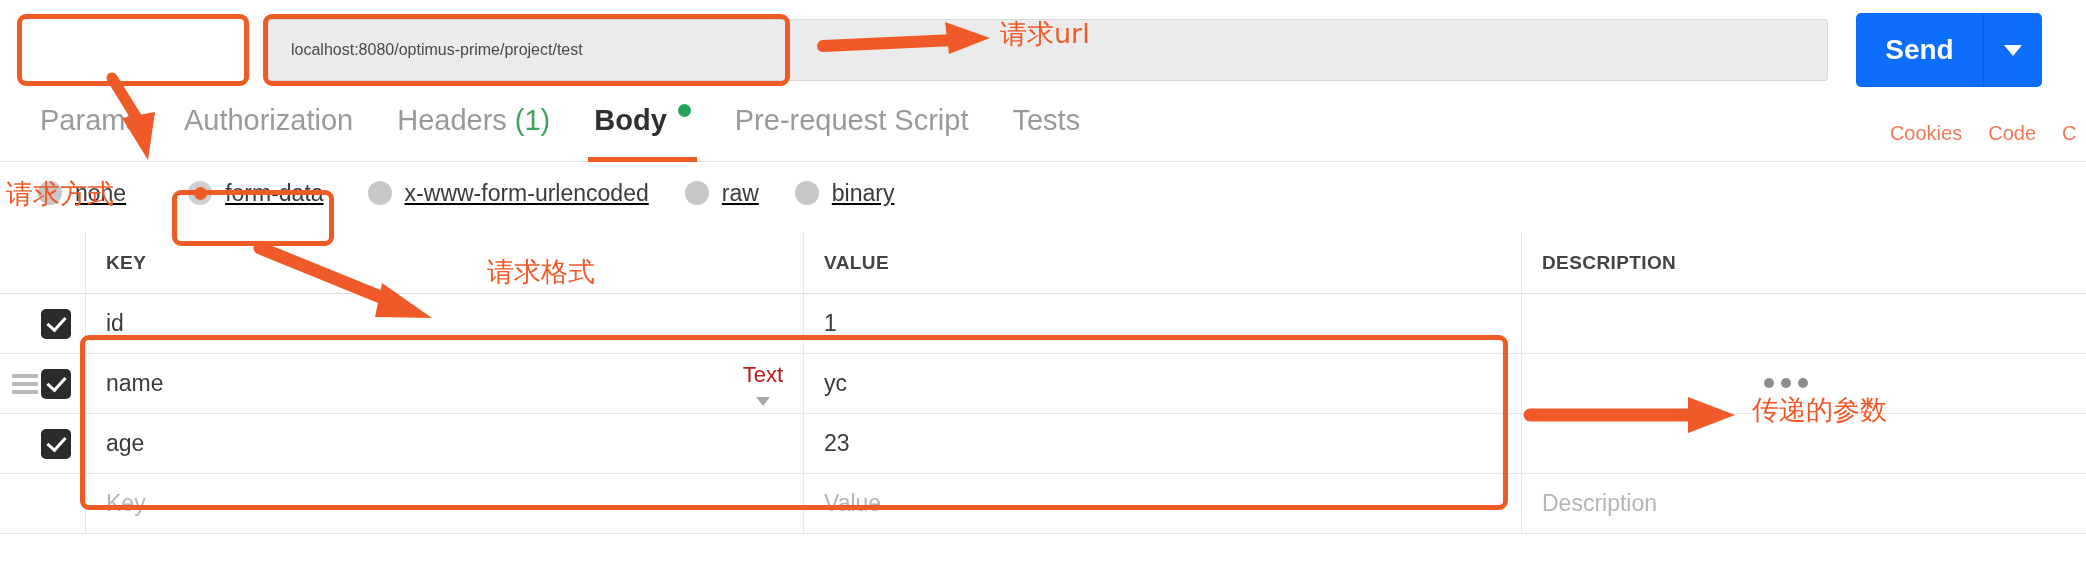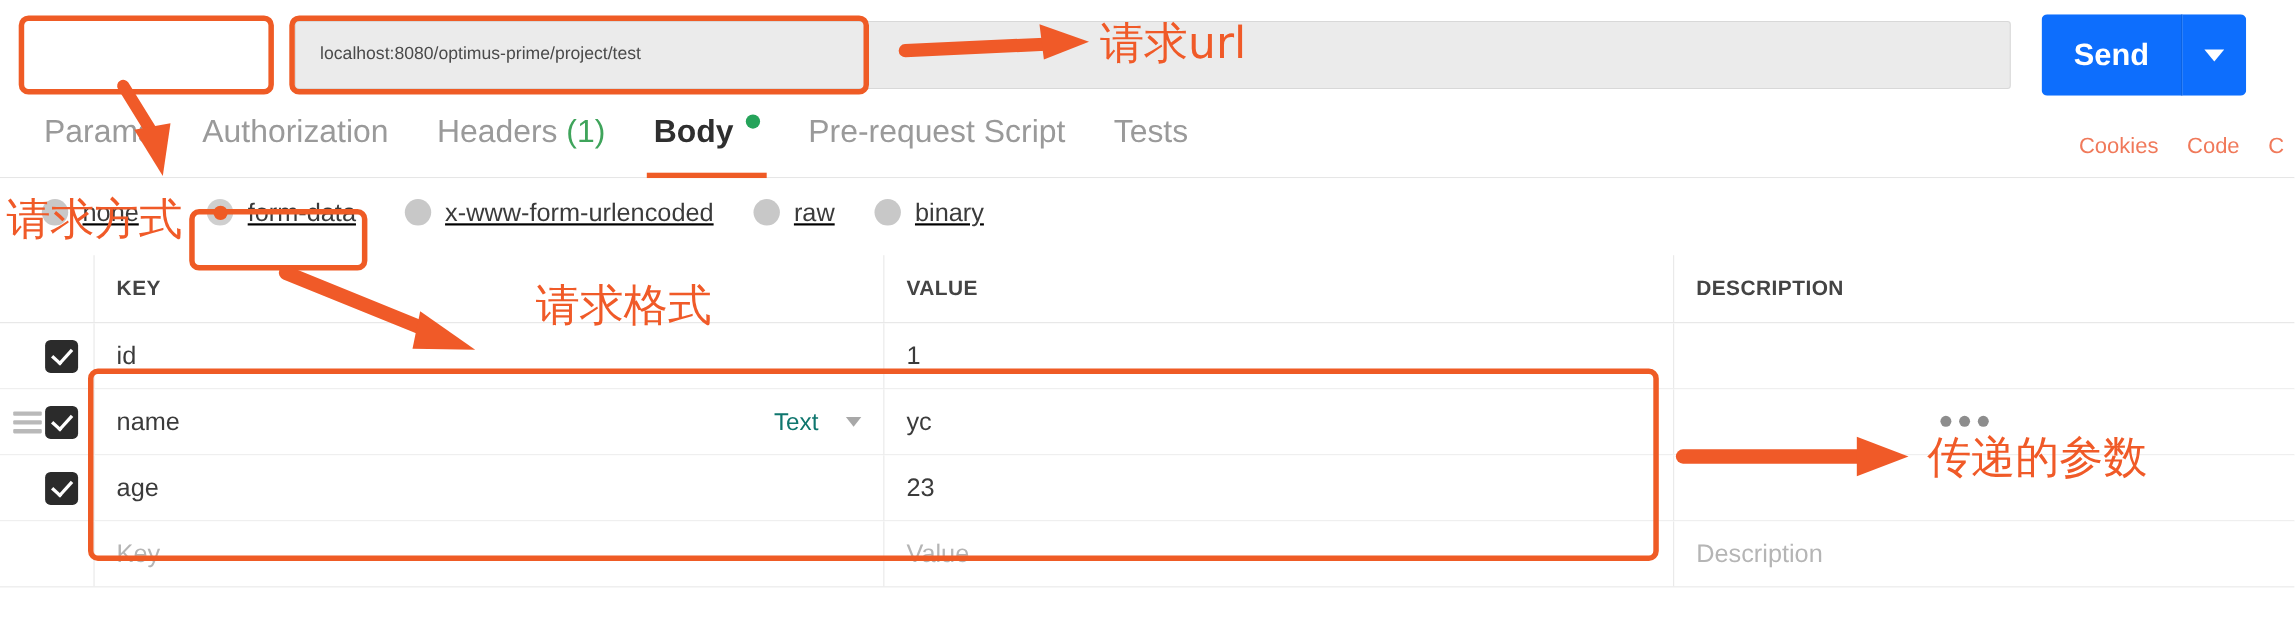--- a/index.html
+++ b/index.html
@@ -187,7 +187,7 @@
     border: 5px solid #ef5b25; border-radius: 9px; background: transparent;
   }
   .ann-text {
-    color: #f05a28; font-size: 40px; font-weight: 500;
+    color: #f05a28; font-size: 27px; font-weight: 500;
     font-family: "DejaVu Sans", "Liberation Sans", sans-serif;
     white-space: nowrap; line-height: 1;
   }

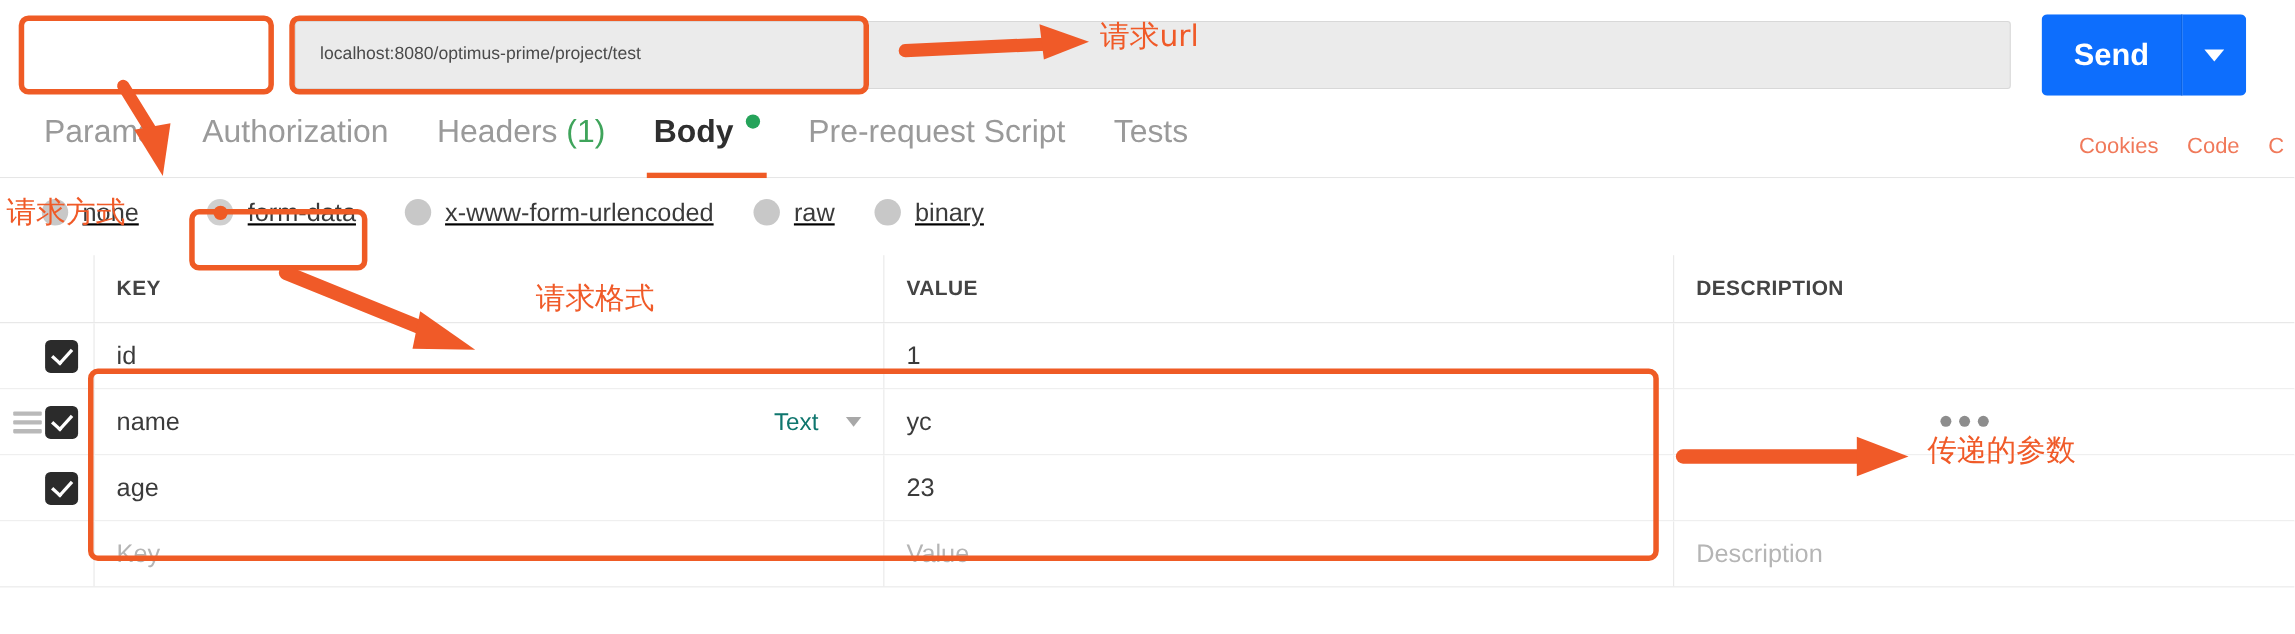--- a/index.html
+++ b/index.html
@@ -166,8 +166,8 @@
   }
   .drag-handle i { display: block; height: 4px; background: #b9b9b9; margin: 4px 0; border-radius: 1px; }
   .type-sel {
-    margin-left: auto; font-size: 22px; color: #0f766e;
-    display: flex; align-items: center; gap: 25px; cursor: pointer;
+    margin-left: auto; font-size: 22px; color: #b91c1c;
+    display: flex; align-items: center; gap: 9px; cursor: pointer; flex-direction: column;
   }
   .type-sel .tri {
     width: 0; height: 0;

